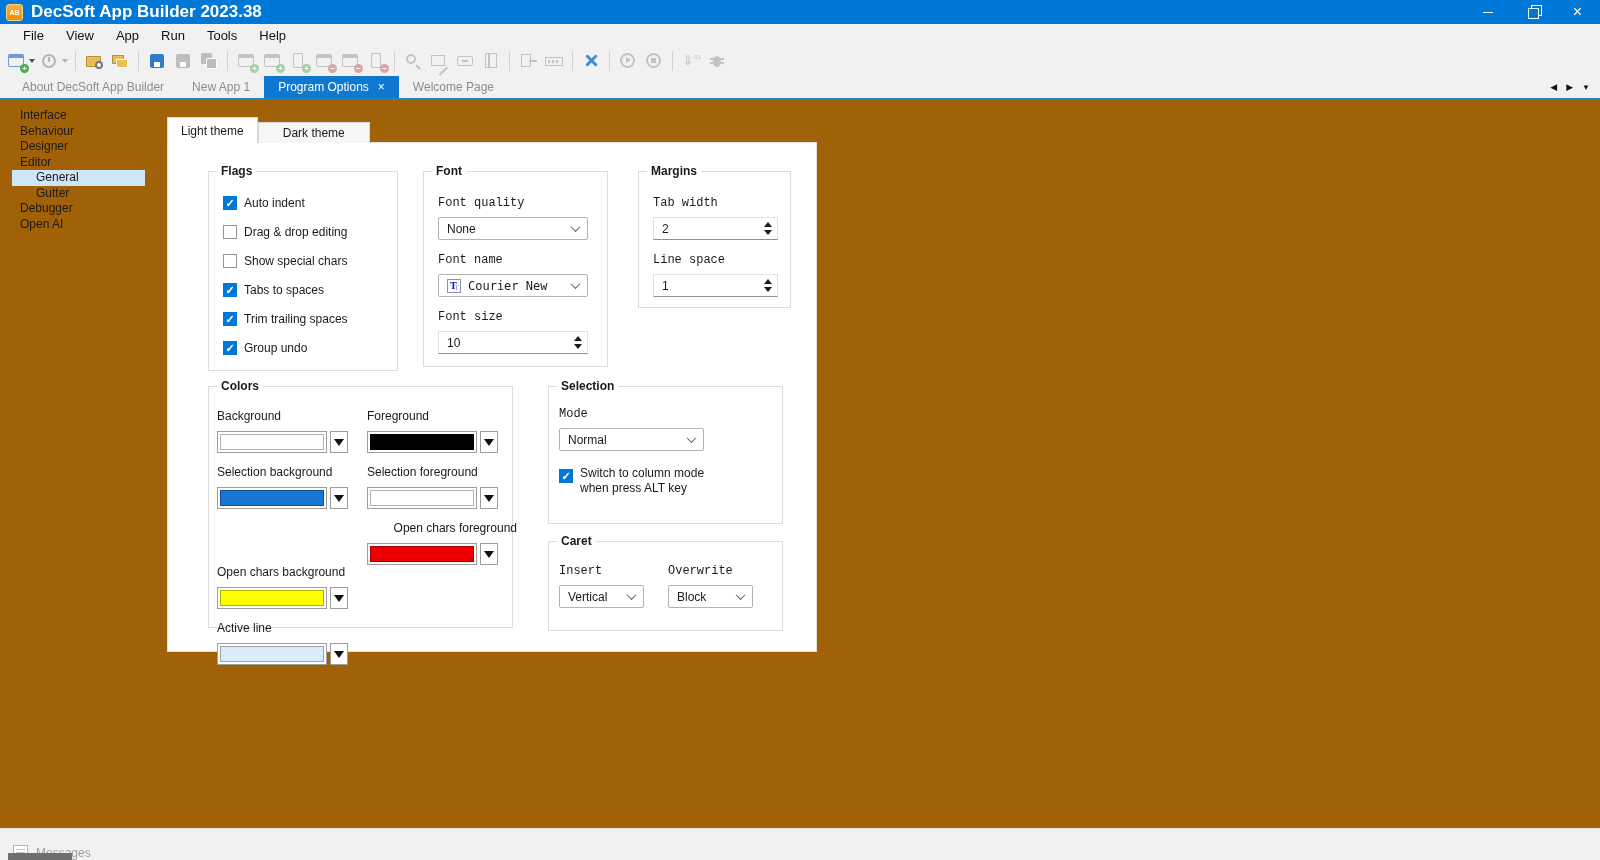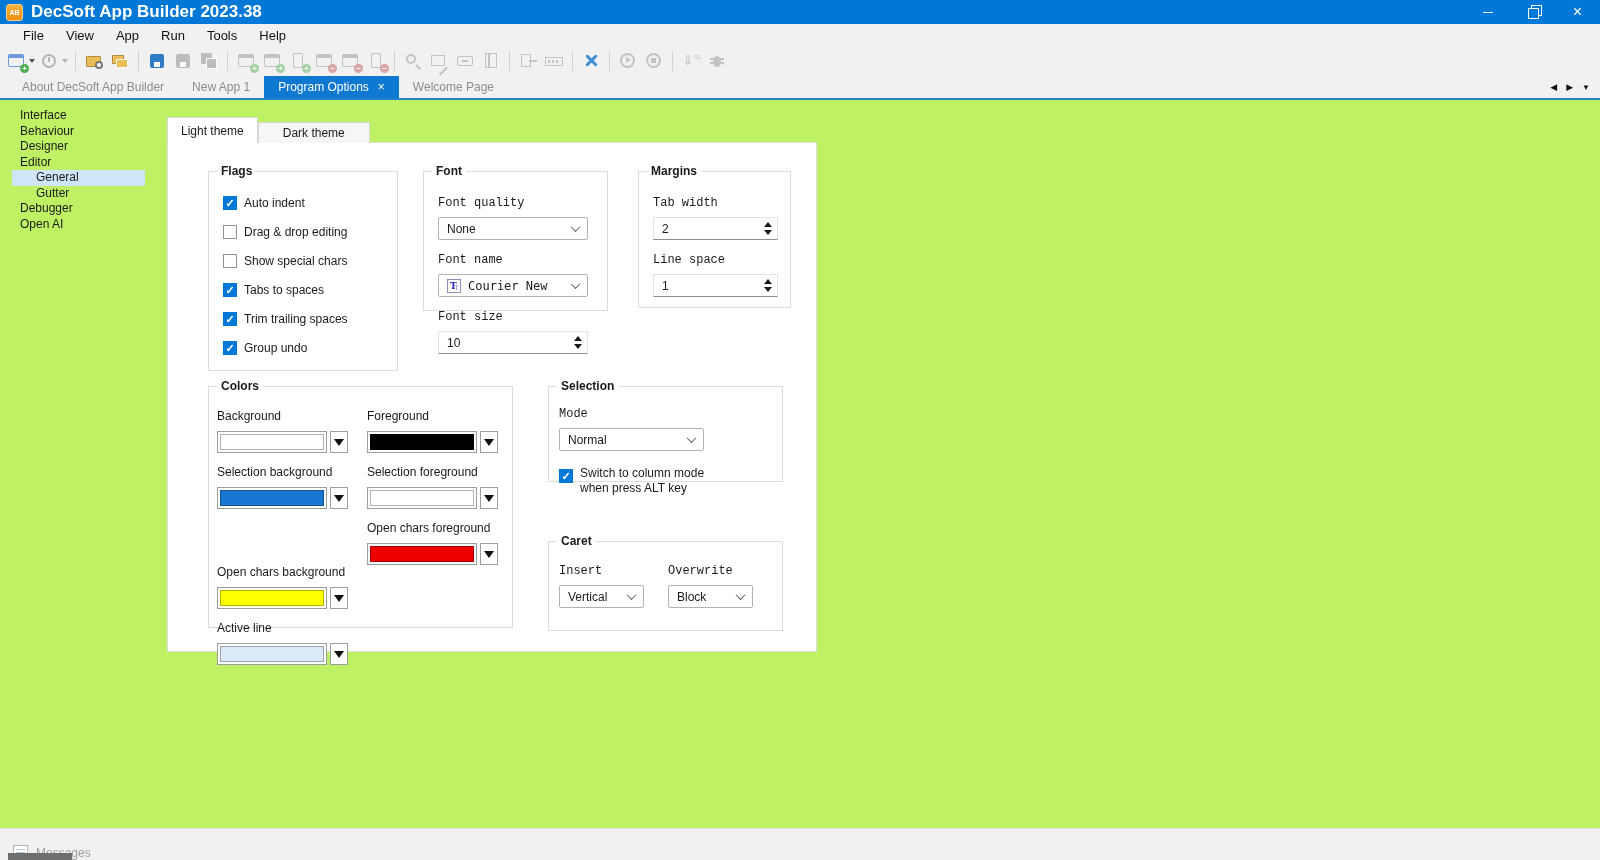--- a/index.html
+++ b/index.html
@@ -85,7 +85,7 @@
   .tab-nav .nv-menu { font-size:8px; }
 
   
-  .content { position:relative; height:728px; background:#bef264; flex:none; }
+  .content { position:relative; height:728px; background:#a16207; flex:none; }
   .sidebar { position:absolute; left:0; top:8px; width:160px; }
   .tree-item { margin-left:12px; width:133px; height:15.5px; line-height:15.5px; font-size:12px; padding-left:8px; white-space:nowrap; }
   .tree-item.lvl1 { padding-left:24px; }

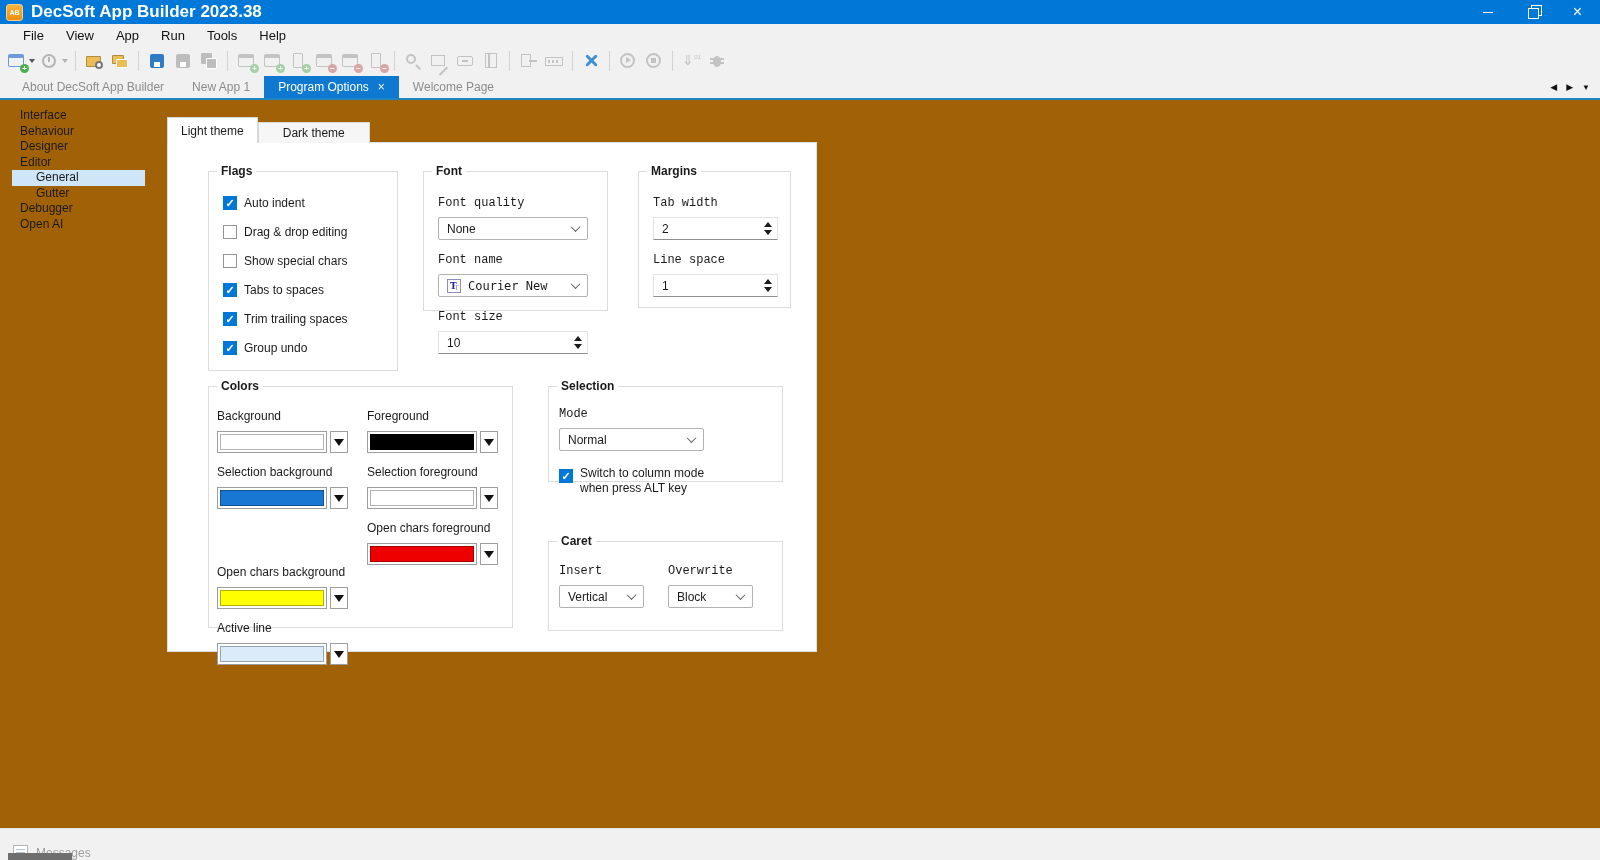--- a/index.html
+++ b/index.html
@@ -121,7 +121,7 @@
   .tri-up { width:0; height:0; border-left:4px solid transparent; border-right:4px solid transparent; border-bottom:5px solid #1a1a1a; }
   .tri-down { width:0; height:0; border-left:4px solid transparent; border-right:4px solid transparent; border-top:5px solid #1a1a1a; }
 
-  .gb-font { left:255px; top:28px; width:185px; height:140px; padding:24px 14px 16px; }
+  .gb-font { left:255px; top:28px; width:185px; height:196px; padding:24px 14px 16px; }
   .gb-font .combo, .gb-font .spin { width:150px; margin-bottom:13px; }
   .tt { position:relative; width:14px; height:14px; border:1px solid #8d8dc0; background:#fff; margin-right:7px; flex:none; }
   .tt::before { content:"T"; position:absolute; left:2px; top:0px; color:#2222bb; font-size:9px; font-weight:bold;

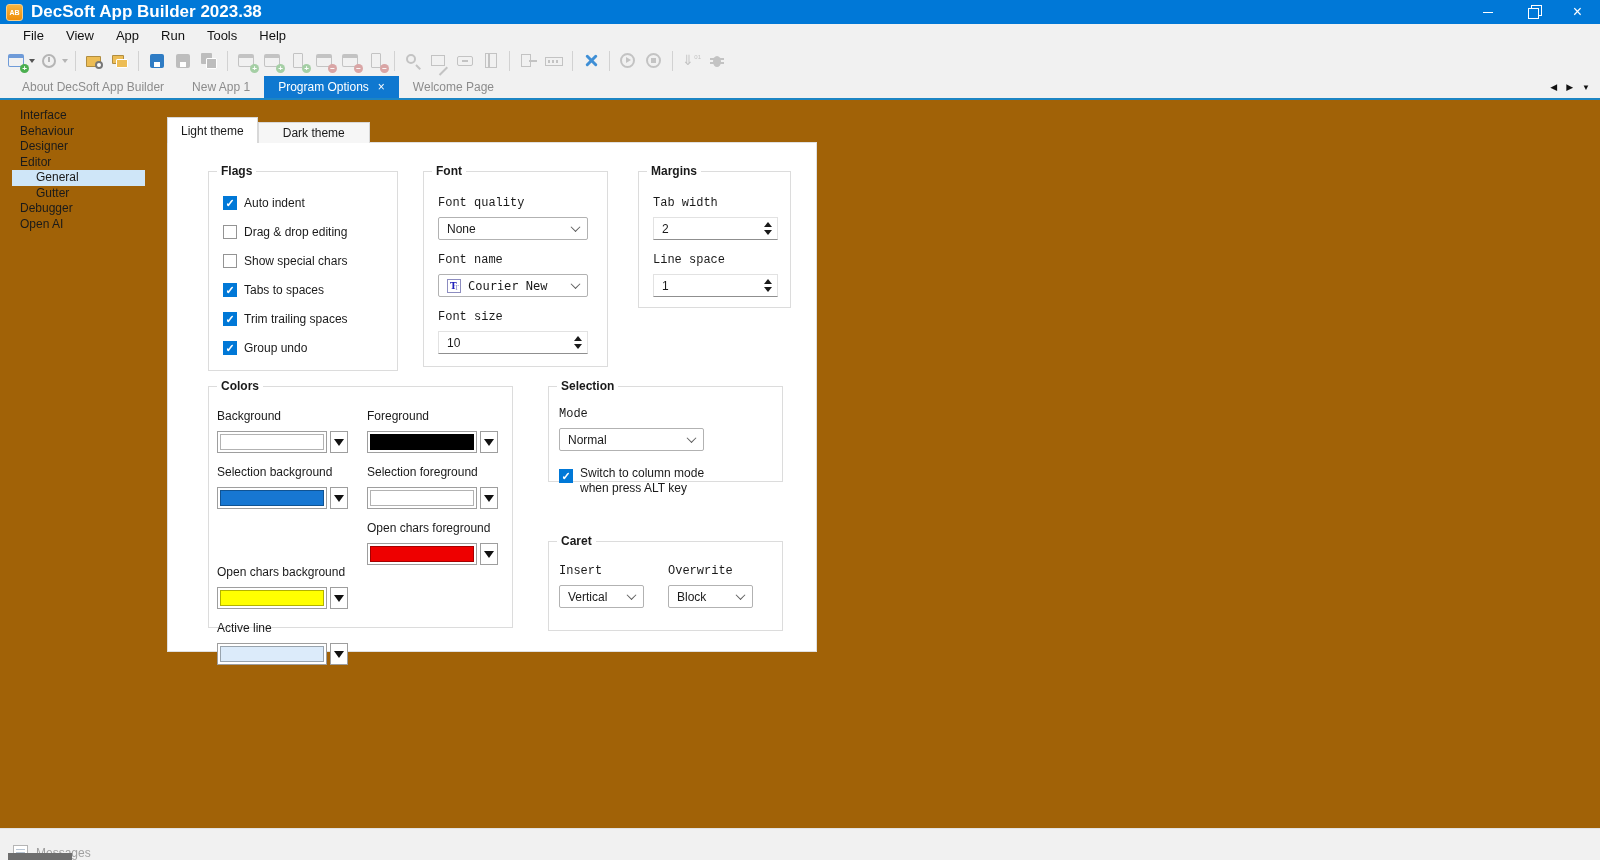--- a/index.html
+++ b/index.html
@@ -143,7 +143,7 @@
     display:flex; align-items:center; justify-content:center; flex:none; }
   .sw-tri { width:0; height:0; border-left:5px solid transparent; border-right:5px solid transparent; border-top:7px solid #111; }
 
-  .gb-selection { left:380px; top:243px; width:235px; height:96px; padding:20px 10px 0 10px; }
+  .gb-selection { left:380px; top:243px; width:235px; height:138px; padding:20px 10px 0 10px; }
   .gb-selection .combo { width:145px; }
   .sel-cb { display:flex; align-items:flex-start; margin-top:15px; }
   .sel-cb .cb { margin-top:3px; }

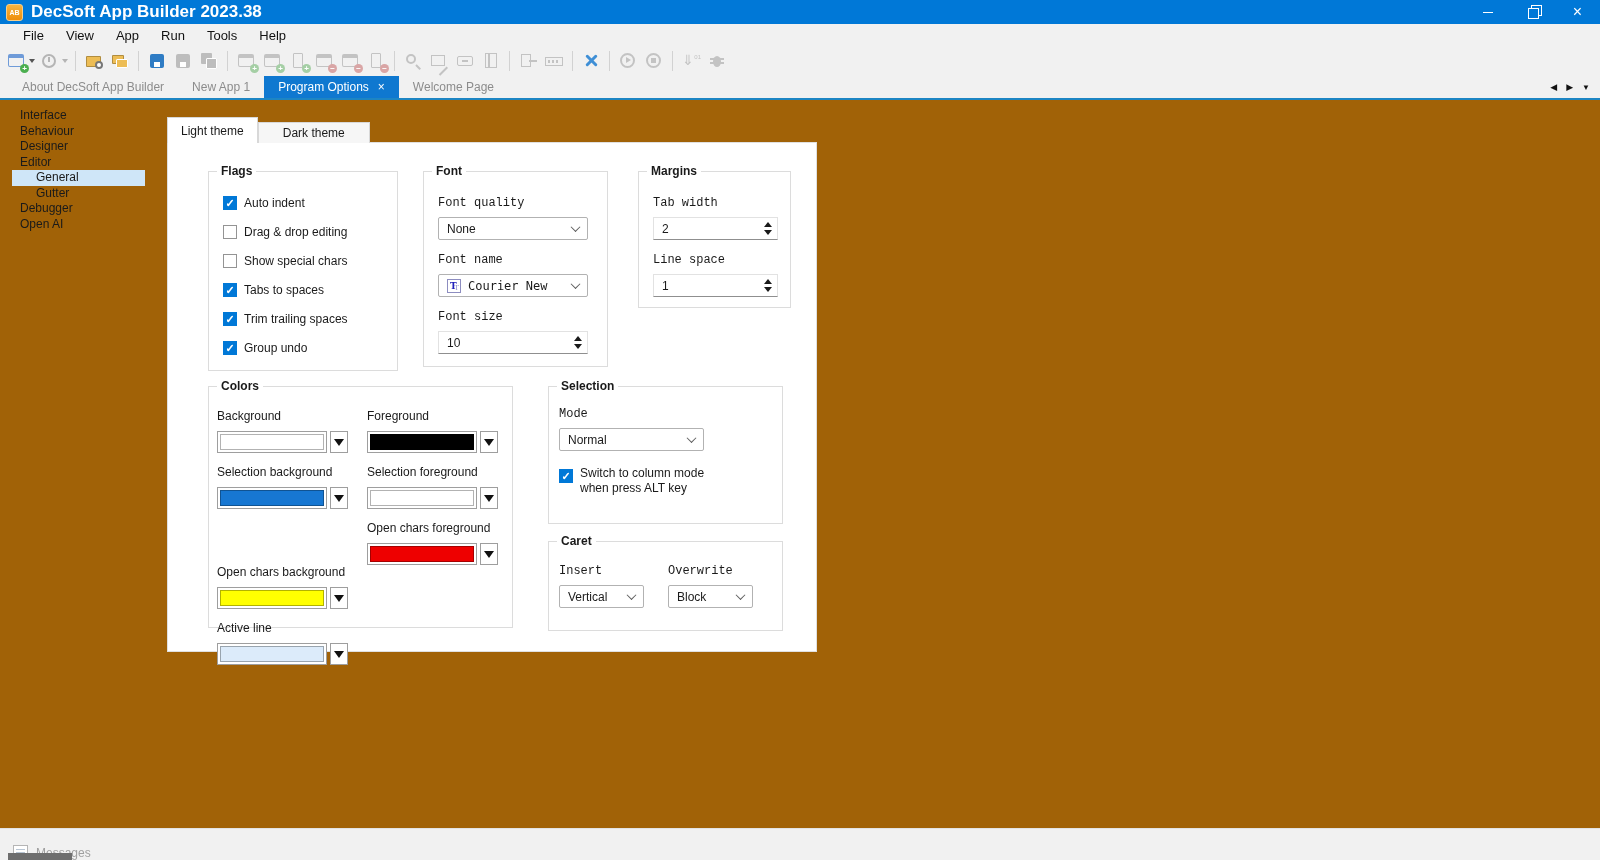--- a/index.html
+++ b/index.html
@@ -465,7 +465,7 @@
                   </span>
                 </div>
               </div>
-              <div class="sw-cell" style="grid-column: 2;">
+              <div class="sw-cell" style="grid-column: 2; text-align: right;">
                 <div class="sw-label">Open chars foreground</div>
                 <div class="sw-row">
                   <span class="sw-box">

